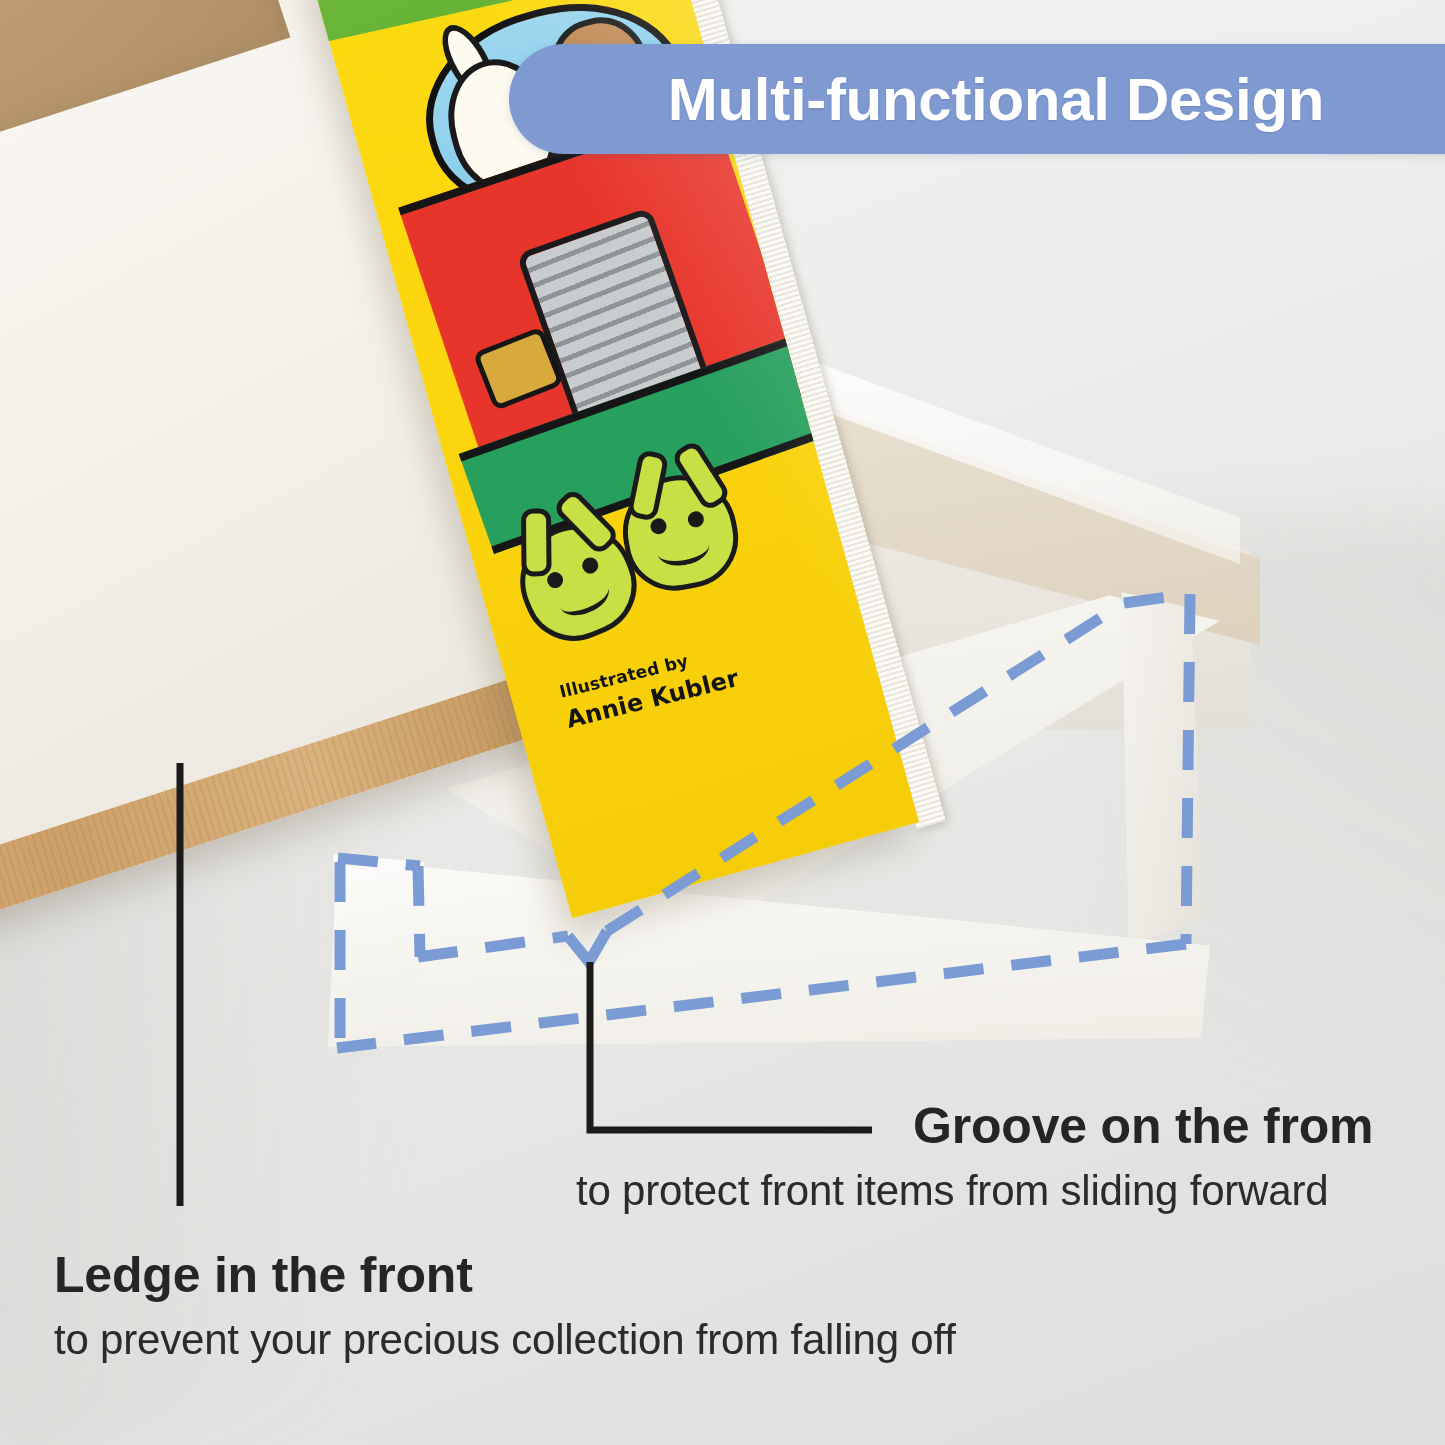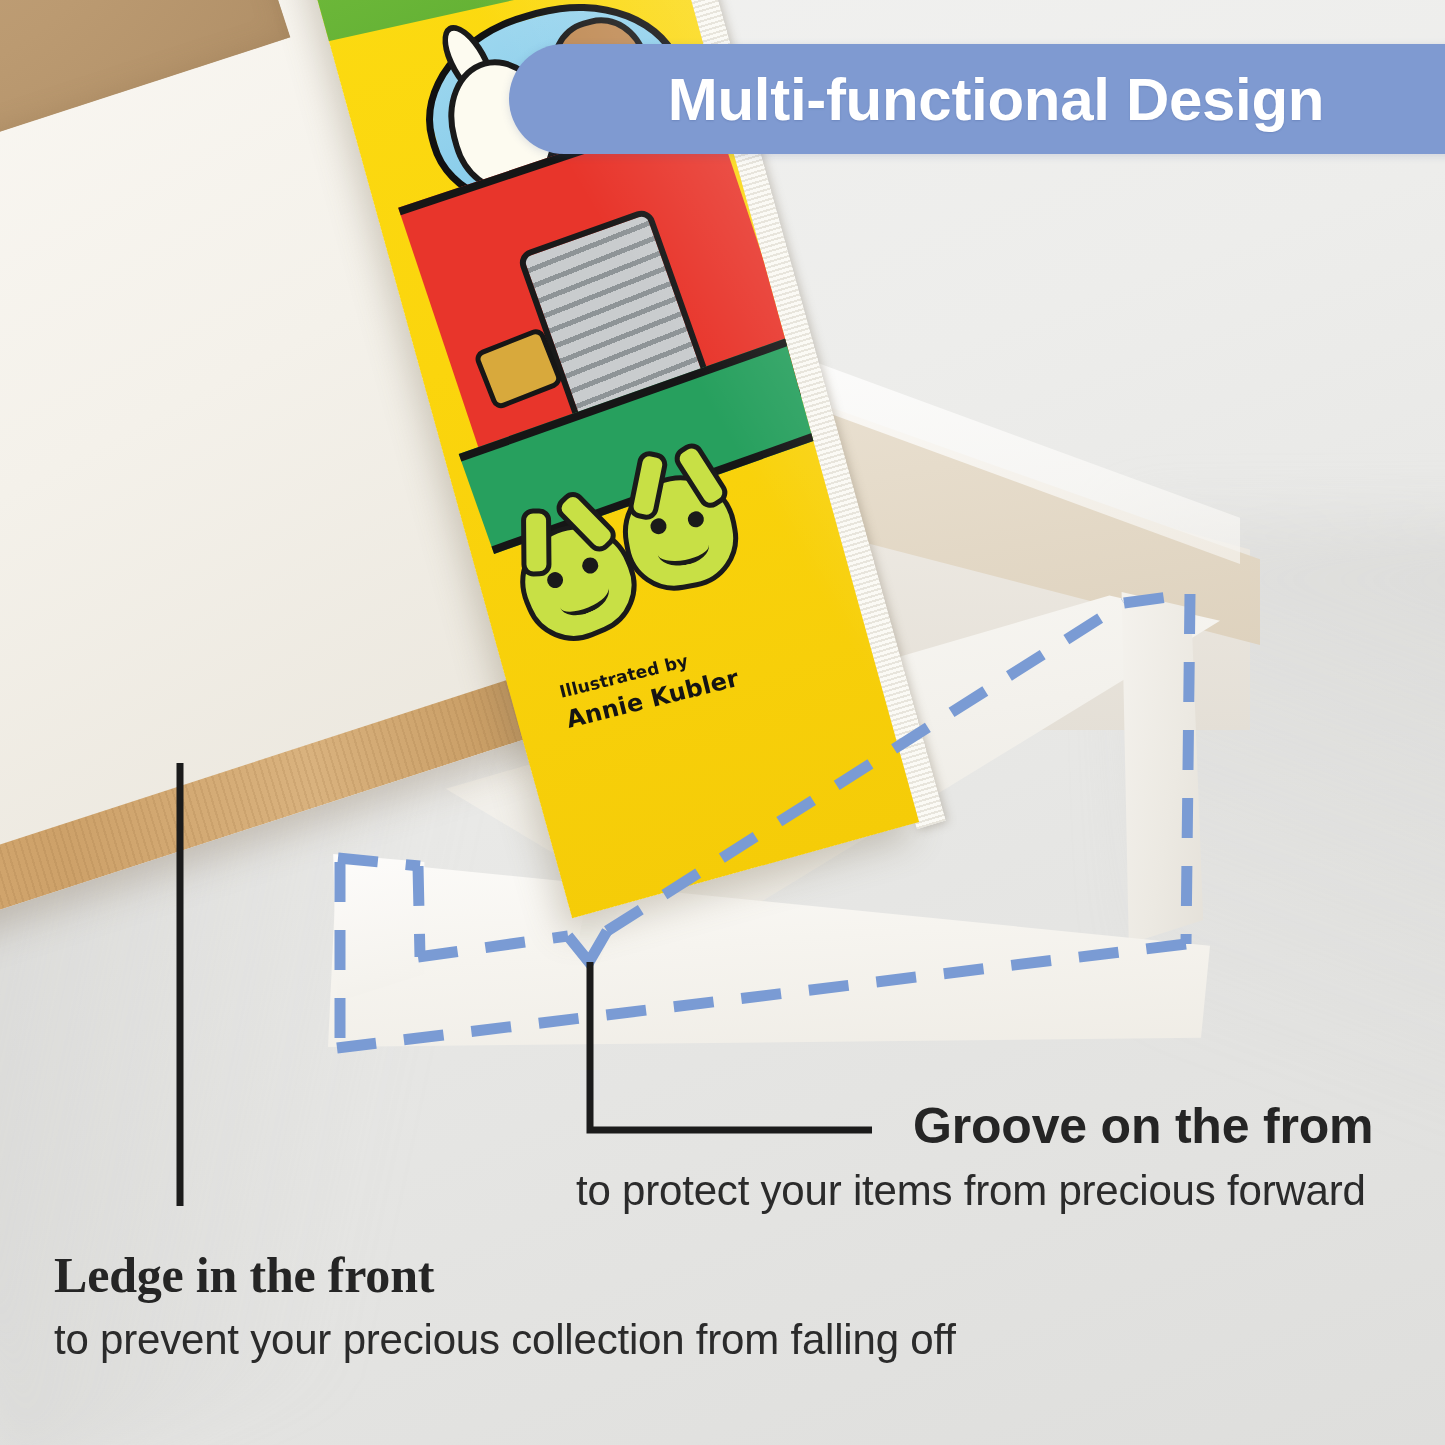--- a/index.html
+++ b/index.html
@@ -356,7 +356,7 @@
   </div>
 
   <div class="callout-head" id="groove-head">Groove on the from</div>
-  <div class="callout-sub" id="groove-sub">to protect your items from precious forward</div>
+  <div class="callout-sub" id="groove-sub">to protect front items from sliding forward</div>
 
   <div class="callout-head" id="ledge-head">Ledge in the front</div>
   <div class="callout-sub" id="ledge-sub">to prevent your precious collection from falling off</div>

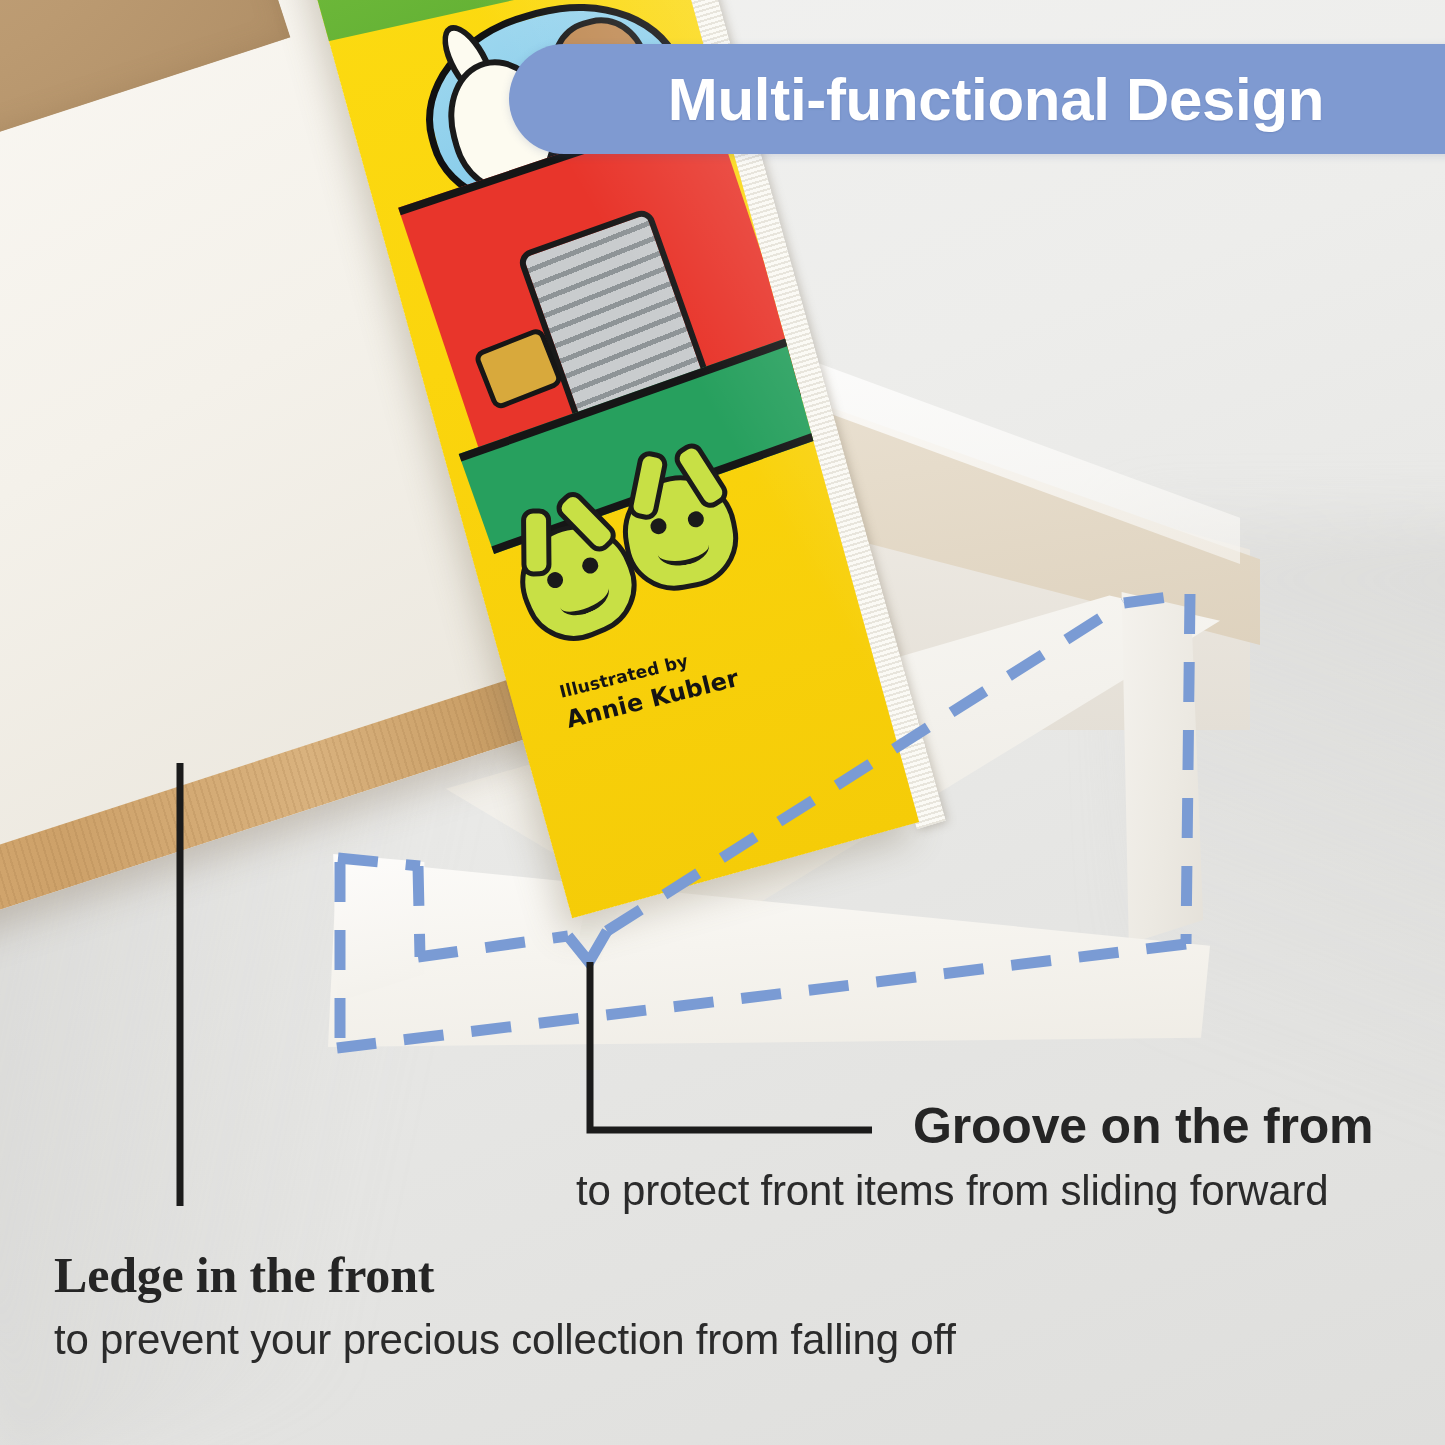--- a/index.html
+++ b/index.html
@@ -243,7 +243,7 @@
   }
   #groove-head{left:913px;top:1097px;font-size:50px;letter-spacing:-.2px;}
   #groove-sub{left:576px;top:1167px;font-size:42px;letter-spacing:-.2px;}
-  #ledge-head{left:54px;top:1246px;font-size:50px;letter-spacing:-.2px;font-family:Liberation Serif, serif;}
+  #ledge-head{left:54px;top:1246px;font-size:50px;letter-spacing:-.2px;}
   #ledge-sub{left:54px;top:1316px;font-size:42px;letter-spacing:-.2px;}
 </style>
 </head>

